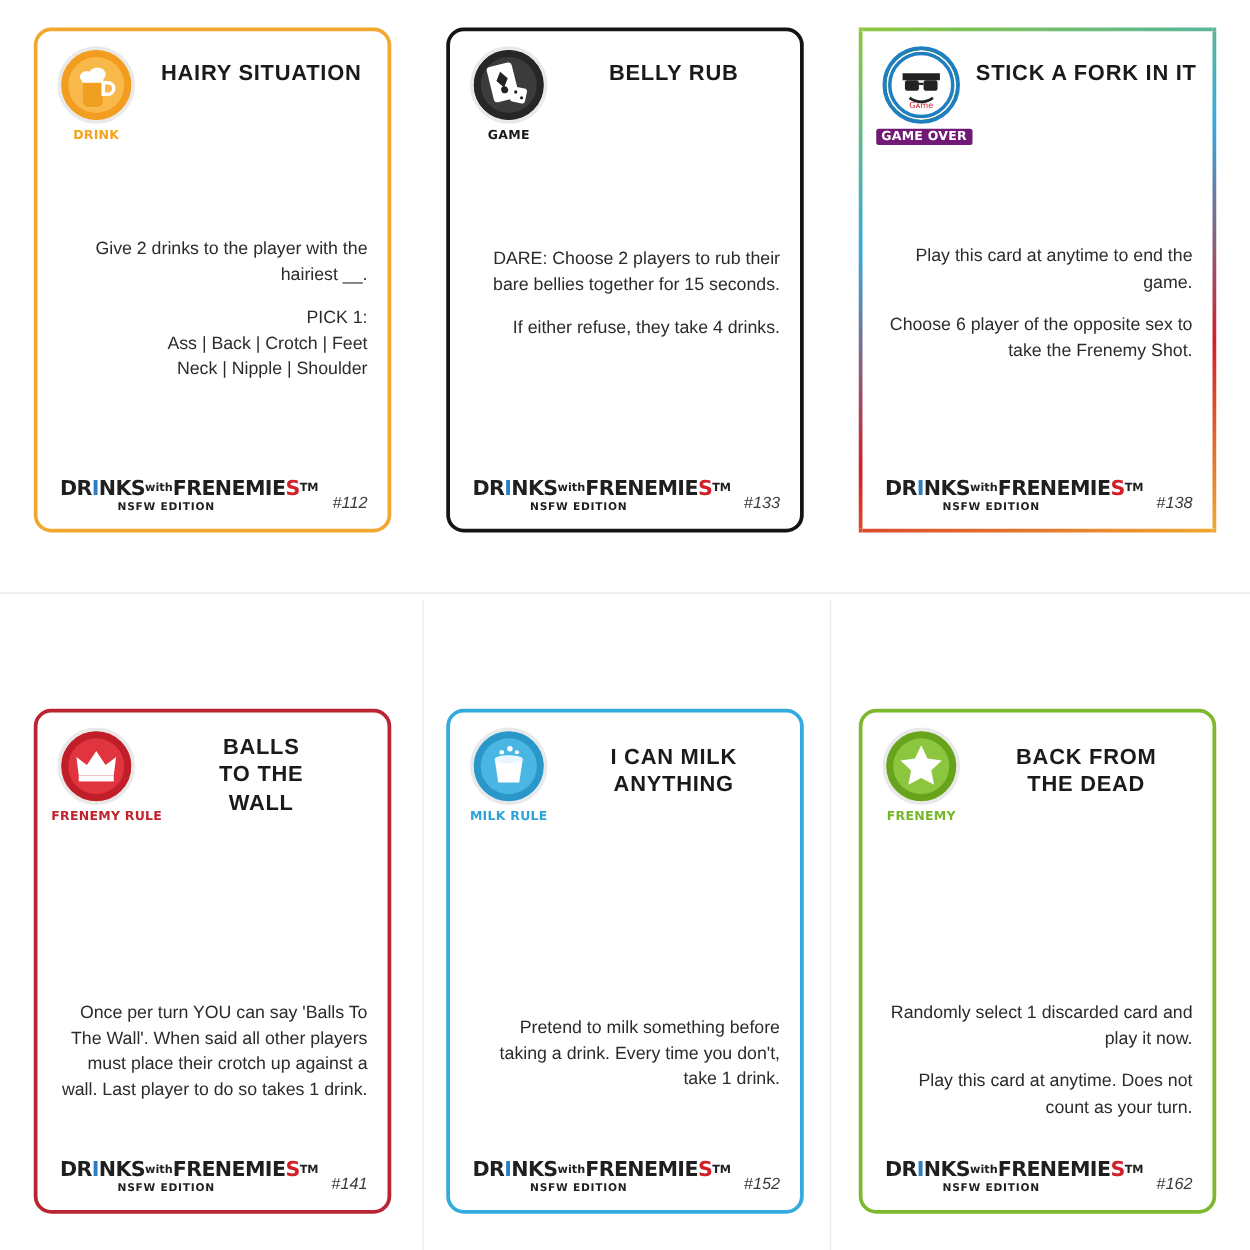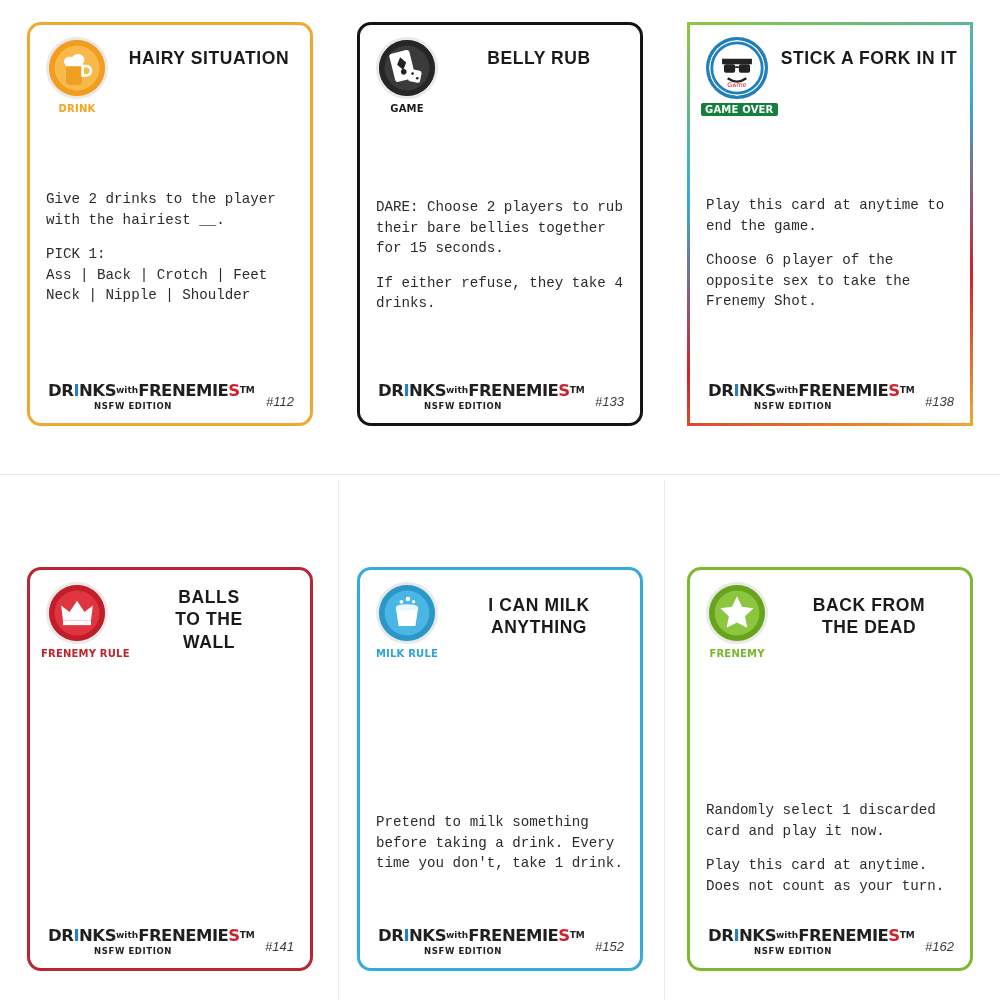--- a/index.html
+++ b/index.html
@@ -271,7 +271,7 @@
               <text x="30" y="50" font-size="7" fill="#d0202a" text-anchor="middle" font-family="DejaVu Sans">Gᴀme</text>
             </svg>
           </div>
-          <div class="badge-label boxed" style="background:#15803d;">GAME OVER</div>
+          <div class="badge-label boxed" style="background:#701a75;">GAME OVER</div>
         </div>
         <div class="card-title">STICK A FORK IN IT</div>
       </div>

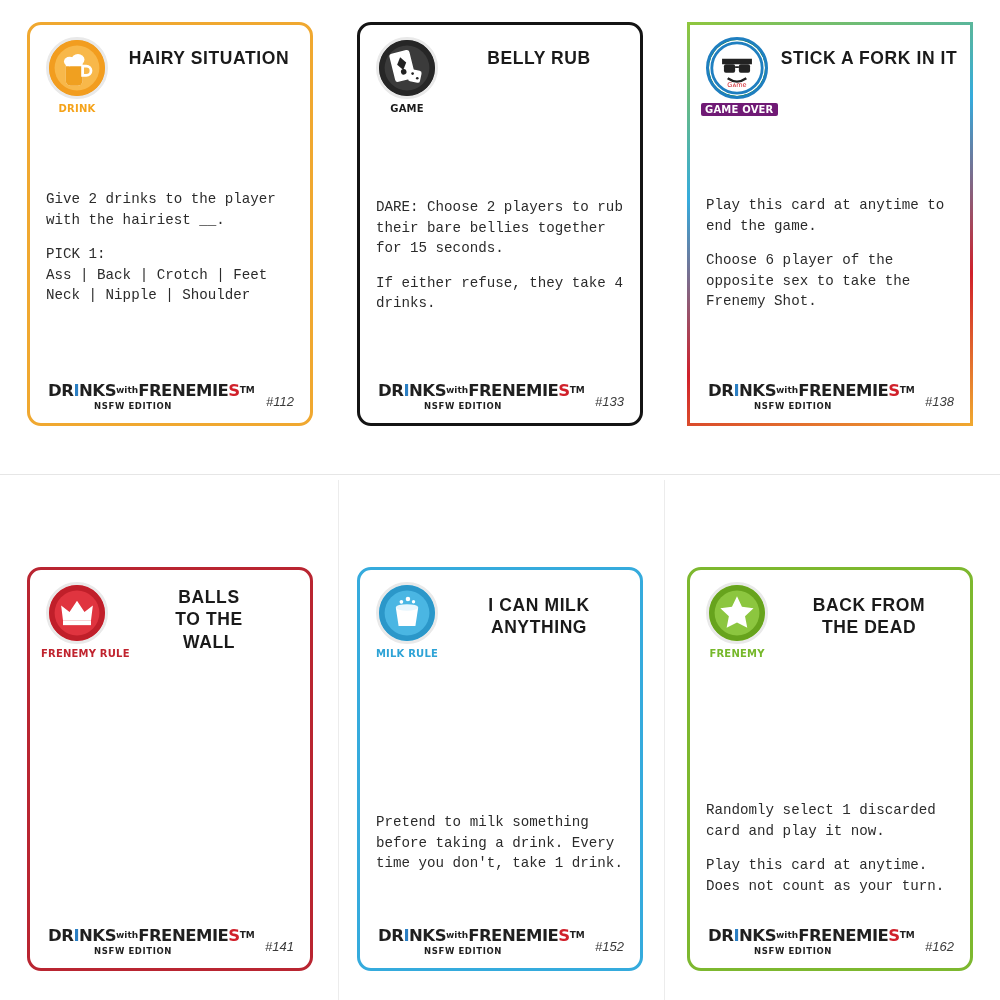--- a/index.html
+++ b/index.html
@@ -94,11 +94,11 @@
   }
   .card-body {
     padding: 6px 16px 0 16px;
-    text-align: left;
+    text-align: right;
     color: #2b2b2b;
     font-size: 14.2px;
     line-height: 1.45;
-    font-family: Liberation Mono, monospace;
+    font-family: Liberation Sans, sans-serif;
   }
   .card-body p {
     margin: 0 0 14px 0;

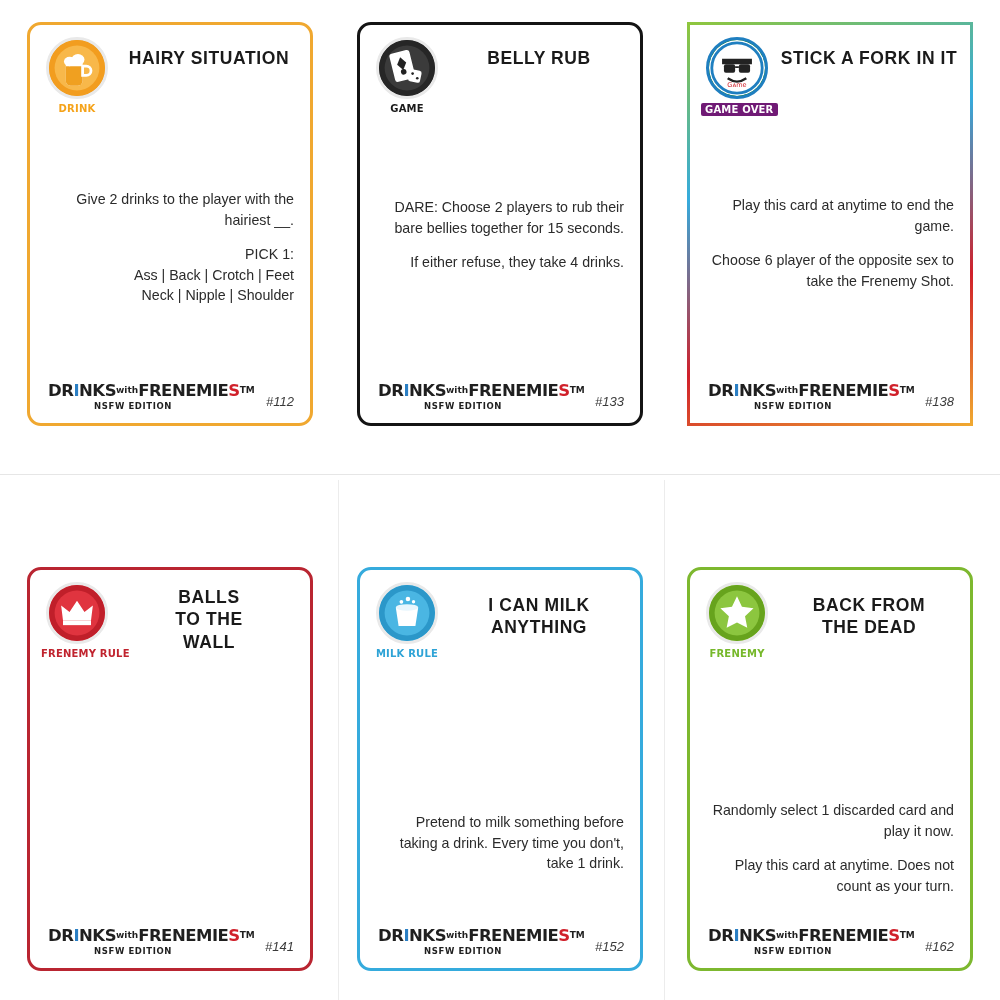--- a/index.html
+++ b/index.html
@@ -305,6 +305,9 @@
 TO THE
 WALL</div>
       </div>
+      <div class="card-body body-shift-4">
+        <p>Once per turn YOU can say 'Balls To The Wall'. When said all other players must place their crotch up against a wall. Last player to do so takes 1 drink.</p>
+      </div>
       <div class="card-foot">
         <div class="logo">
           <div class="logo-main"><span>DR</span><span class="blue">I</span><span>NKS</span><span class="w">with</span><span>FRENEMIE</span><span class="red">S</span><span class="w">TM</span></div>

